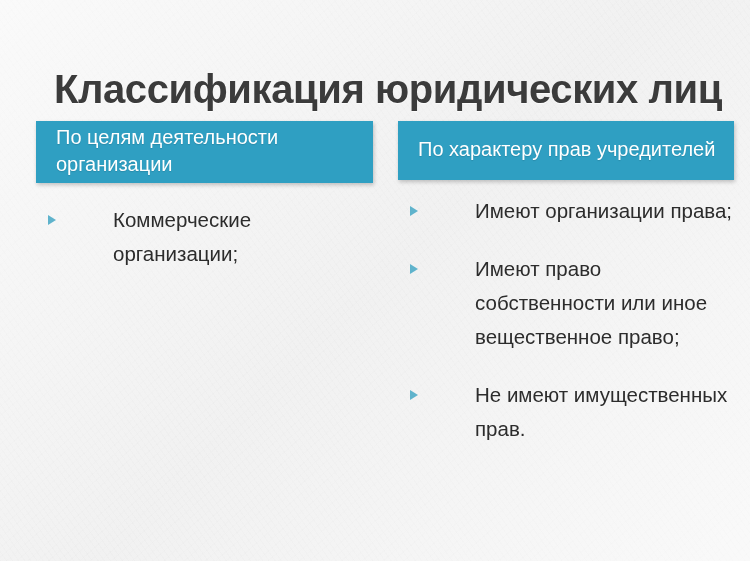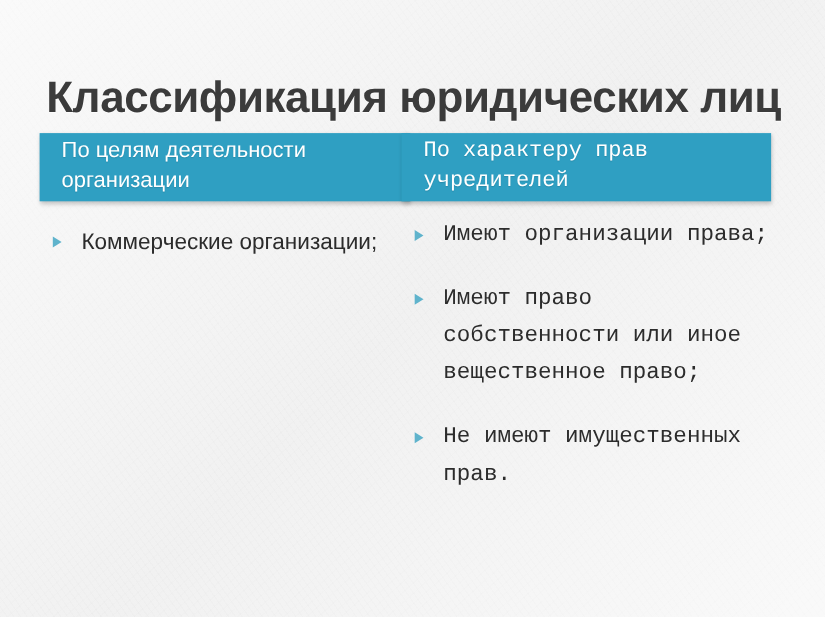--- a/index.html
+++ b/index.html
@@ -32,7 +32,7 @@
   
   .slide-title {
     position: absolute;
-    left: 42px;
+    left: 54px;
     top: 38px;
     width: 680px;
     font-size: 40px;

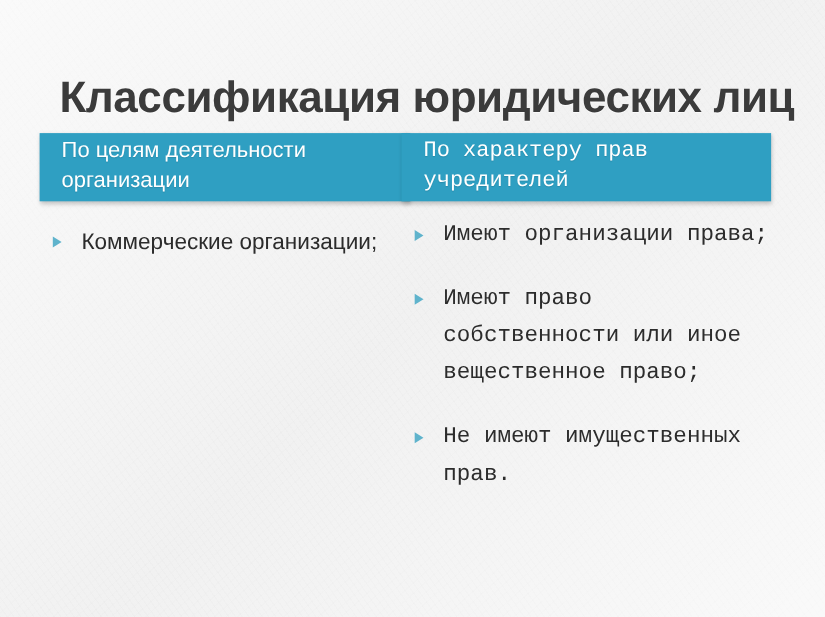--- a/index.html
+++ b/index.html
@@ -58,7 +58,7 @@
     top: 121px;
   }
   .column-left  { left: 36px;  width: 337px; }
-  .column-right { left: 365px; width: 336px; font-family: Liberation Mono, monospace; }
+  .column-right { left: 398px; width: 336px; }
 
   
   .col-header {

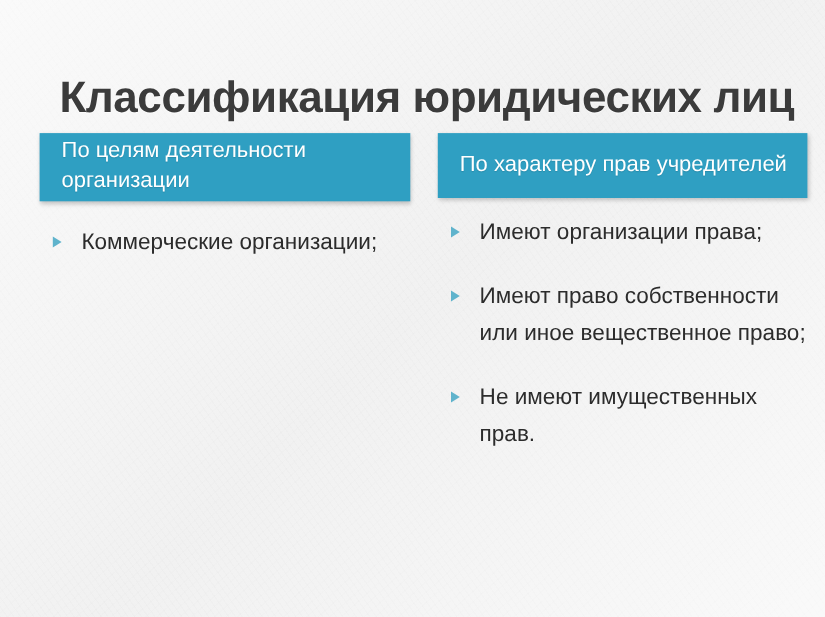--- a/index.html
+++ b/index.html
@@ -110,7 +110,7 @@
     border-width: 5.5px 0 5.5px 8px;
     border-color: transparent transparent transparent #5fb3cc;
   }
-  .bullet-text { display: block; }
+  .bullet-text { display: block; margin-left: 39px; }
 </style>
 </head>
 <body>

